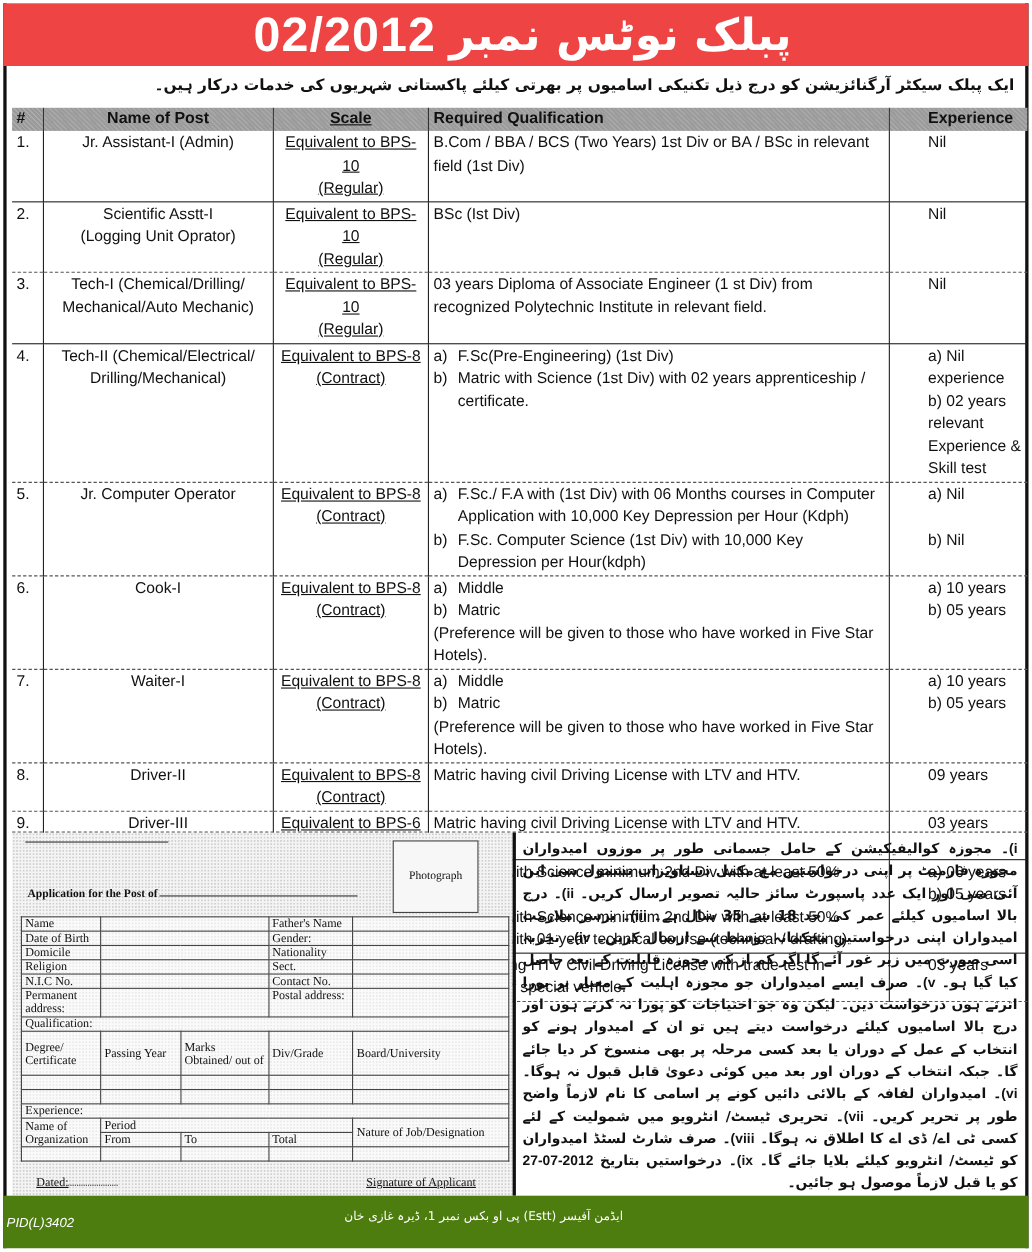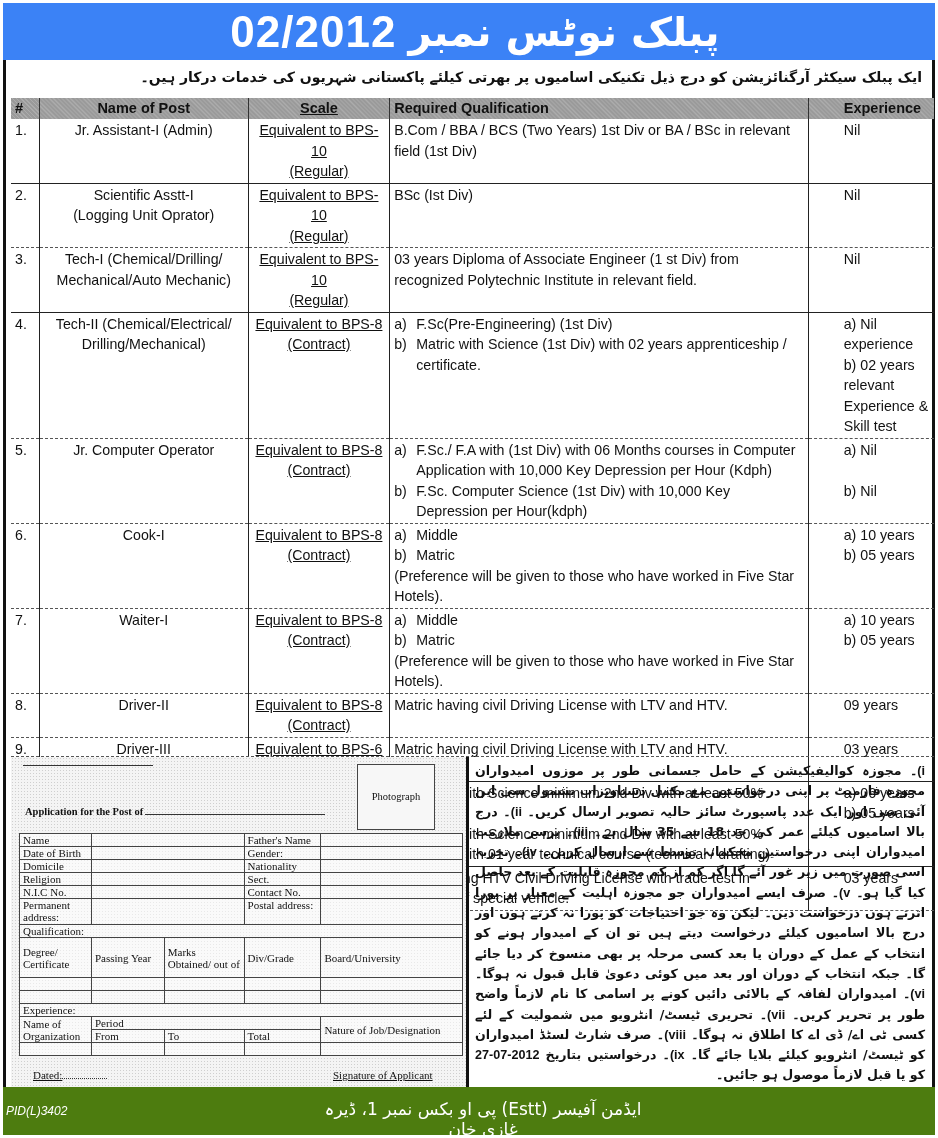--- a/index.html
+++ b/index.html
@@ -14,7 +14,7 @@
   
   .banner {
     position: absolute; left: 3px; top: 3px; width: 932px; height: 57px;
-    background: #3b82f6; color: #fff;
+    background: #ef4444; color: #fff;
     display: flex; align-items: center; justify-content: center;
     font-family: "DejaVu Sans", sans-serif; font-weight: bold; font-size: 40px;
     letter-spacing: 1px;

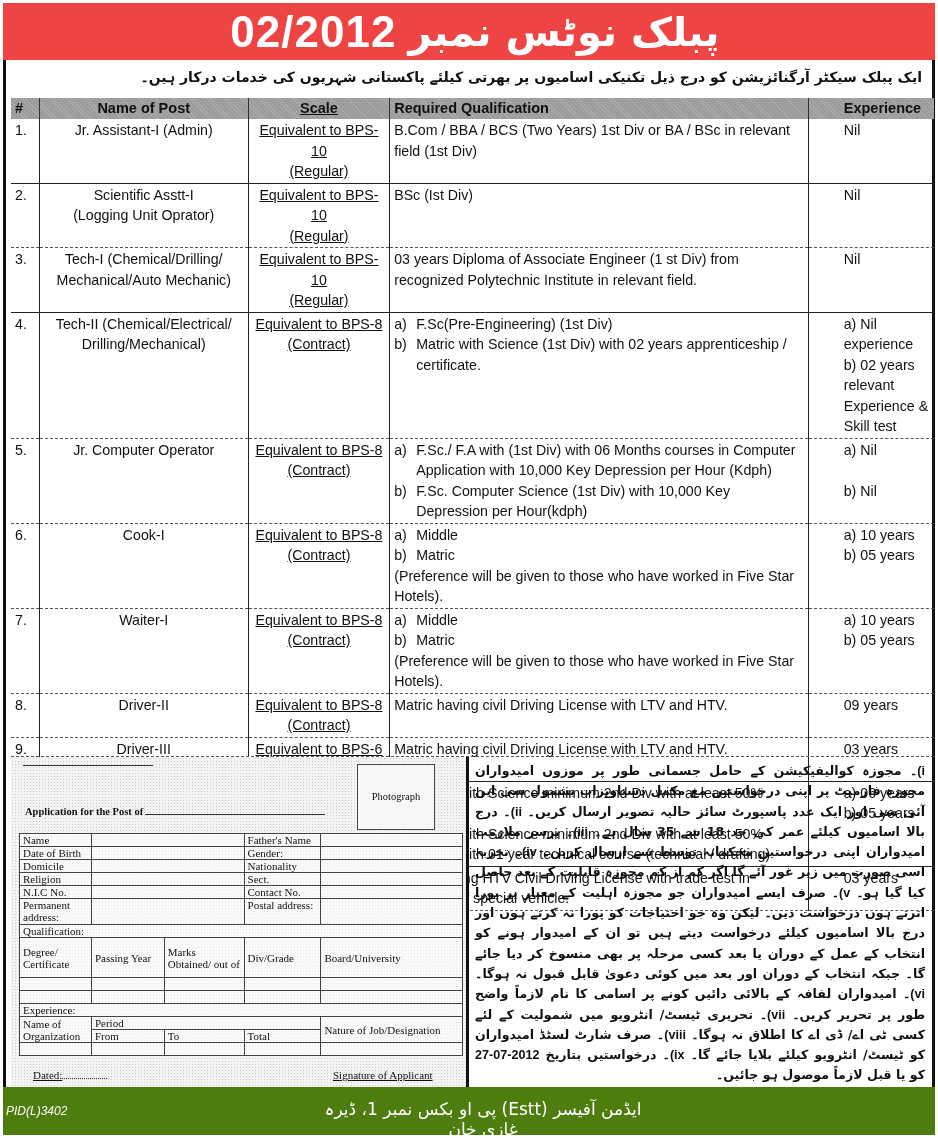--- a/index.html
+++ b/index.html
@@ -100,8 +100,8 @@
   }
   .footer .pid { position: absolute; left: 3px; top: 17px; font-style: italic; font-size: 12px; font-family: "Liberation Sans", sans-serif; }
   .footer .addr {
-    position: absolute; left: 310px; top: 12px; width: 340px; direction: rtl; text-align: center;
-    font-family: "DejaVu Sans", sans-serif; font-size: 17px;
+    position: absolute; left: 310px; top: 12px; width: 340px; direction: rtl; text-align: left;
+    font-family: "DejaVu Sans", sans-serif; font-size: 11px;
   }
   .bottom-strip { position: absolute; left: 0; top: 1135px; width: 938px; height: 3px; background: #fff; }
 </style>

